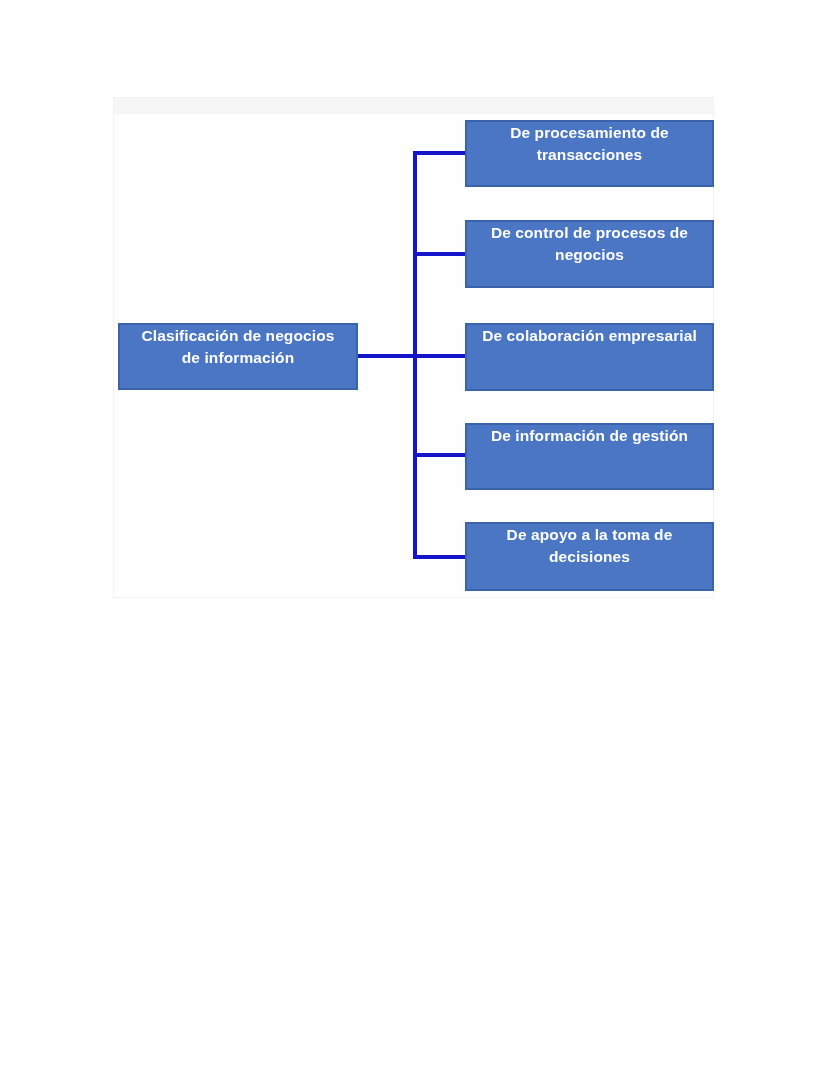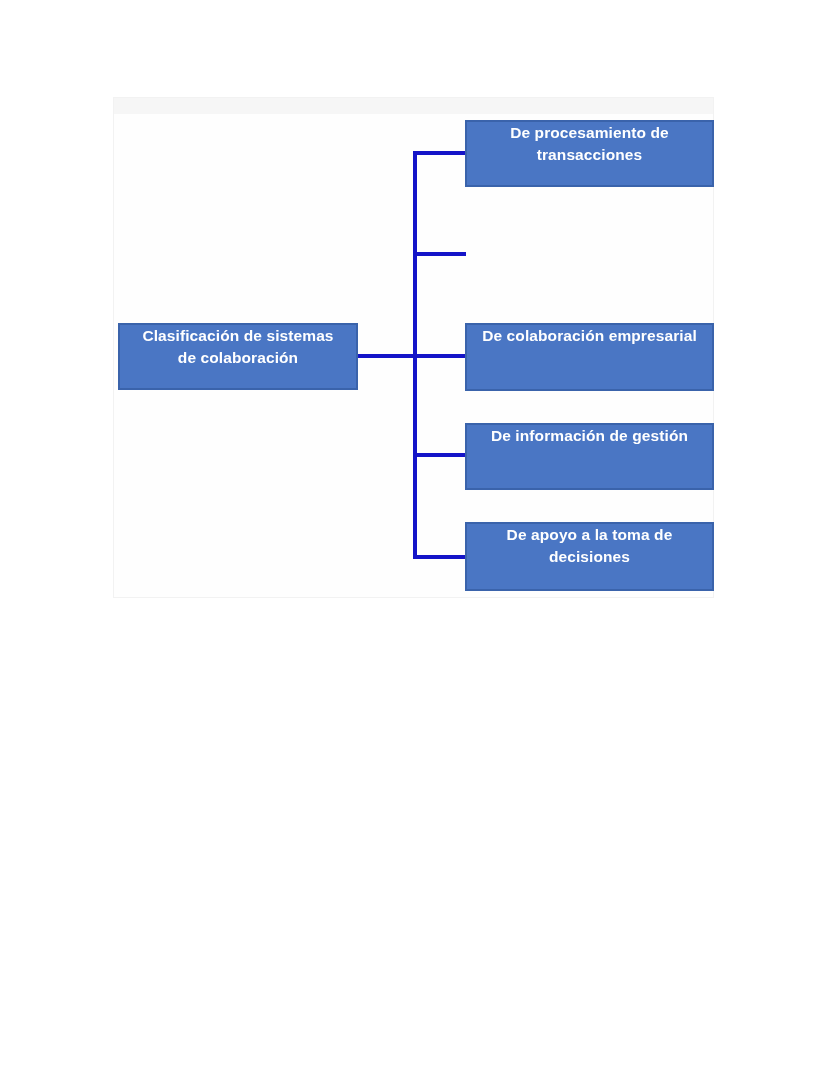--- a/index.html
+++ b/index.html
@@ -88,6 +88,9 @@
       <span>De procesamiento de transacciones</span>
     </div>
 
+    <div class="node node-child-2">
+      <span>De control de procesos de negocios</span>
+    </div>
 
     <div class="node node-child-3">
       <span>De colaboración empresarial</span>

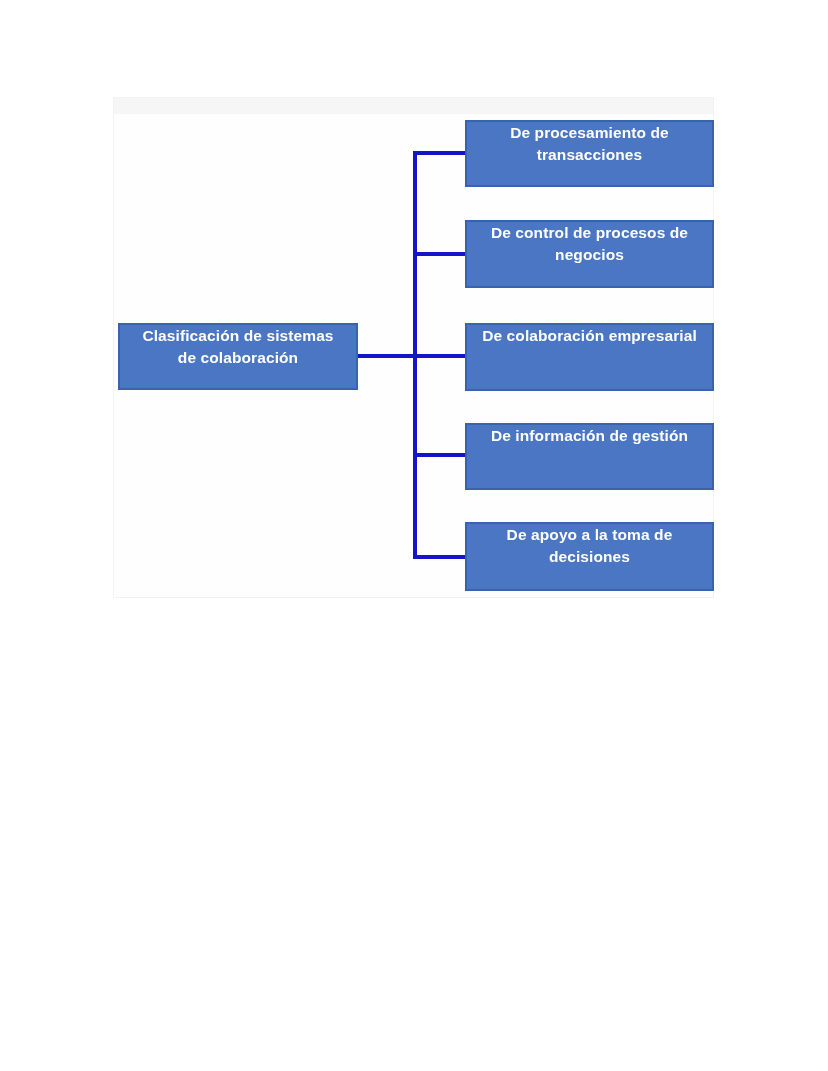--- a/index.html
+++ b/index.html
@@ -81,7 +81,7 @@
     <div class="connector branch-5"></div>
 
     <div class="node node-root">
-      <span>Clasificación de sistemas de colaboración</span>
+      <span>Clasificación de negocios de información</span>
     </div>
 
     <div class="node node-child-1">

